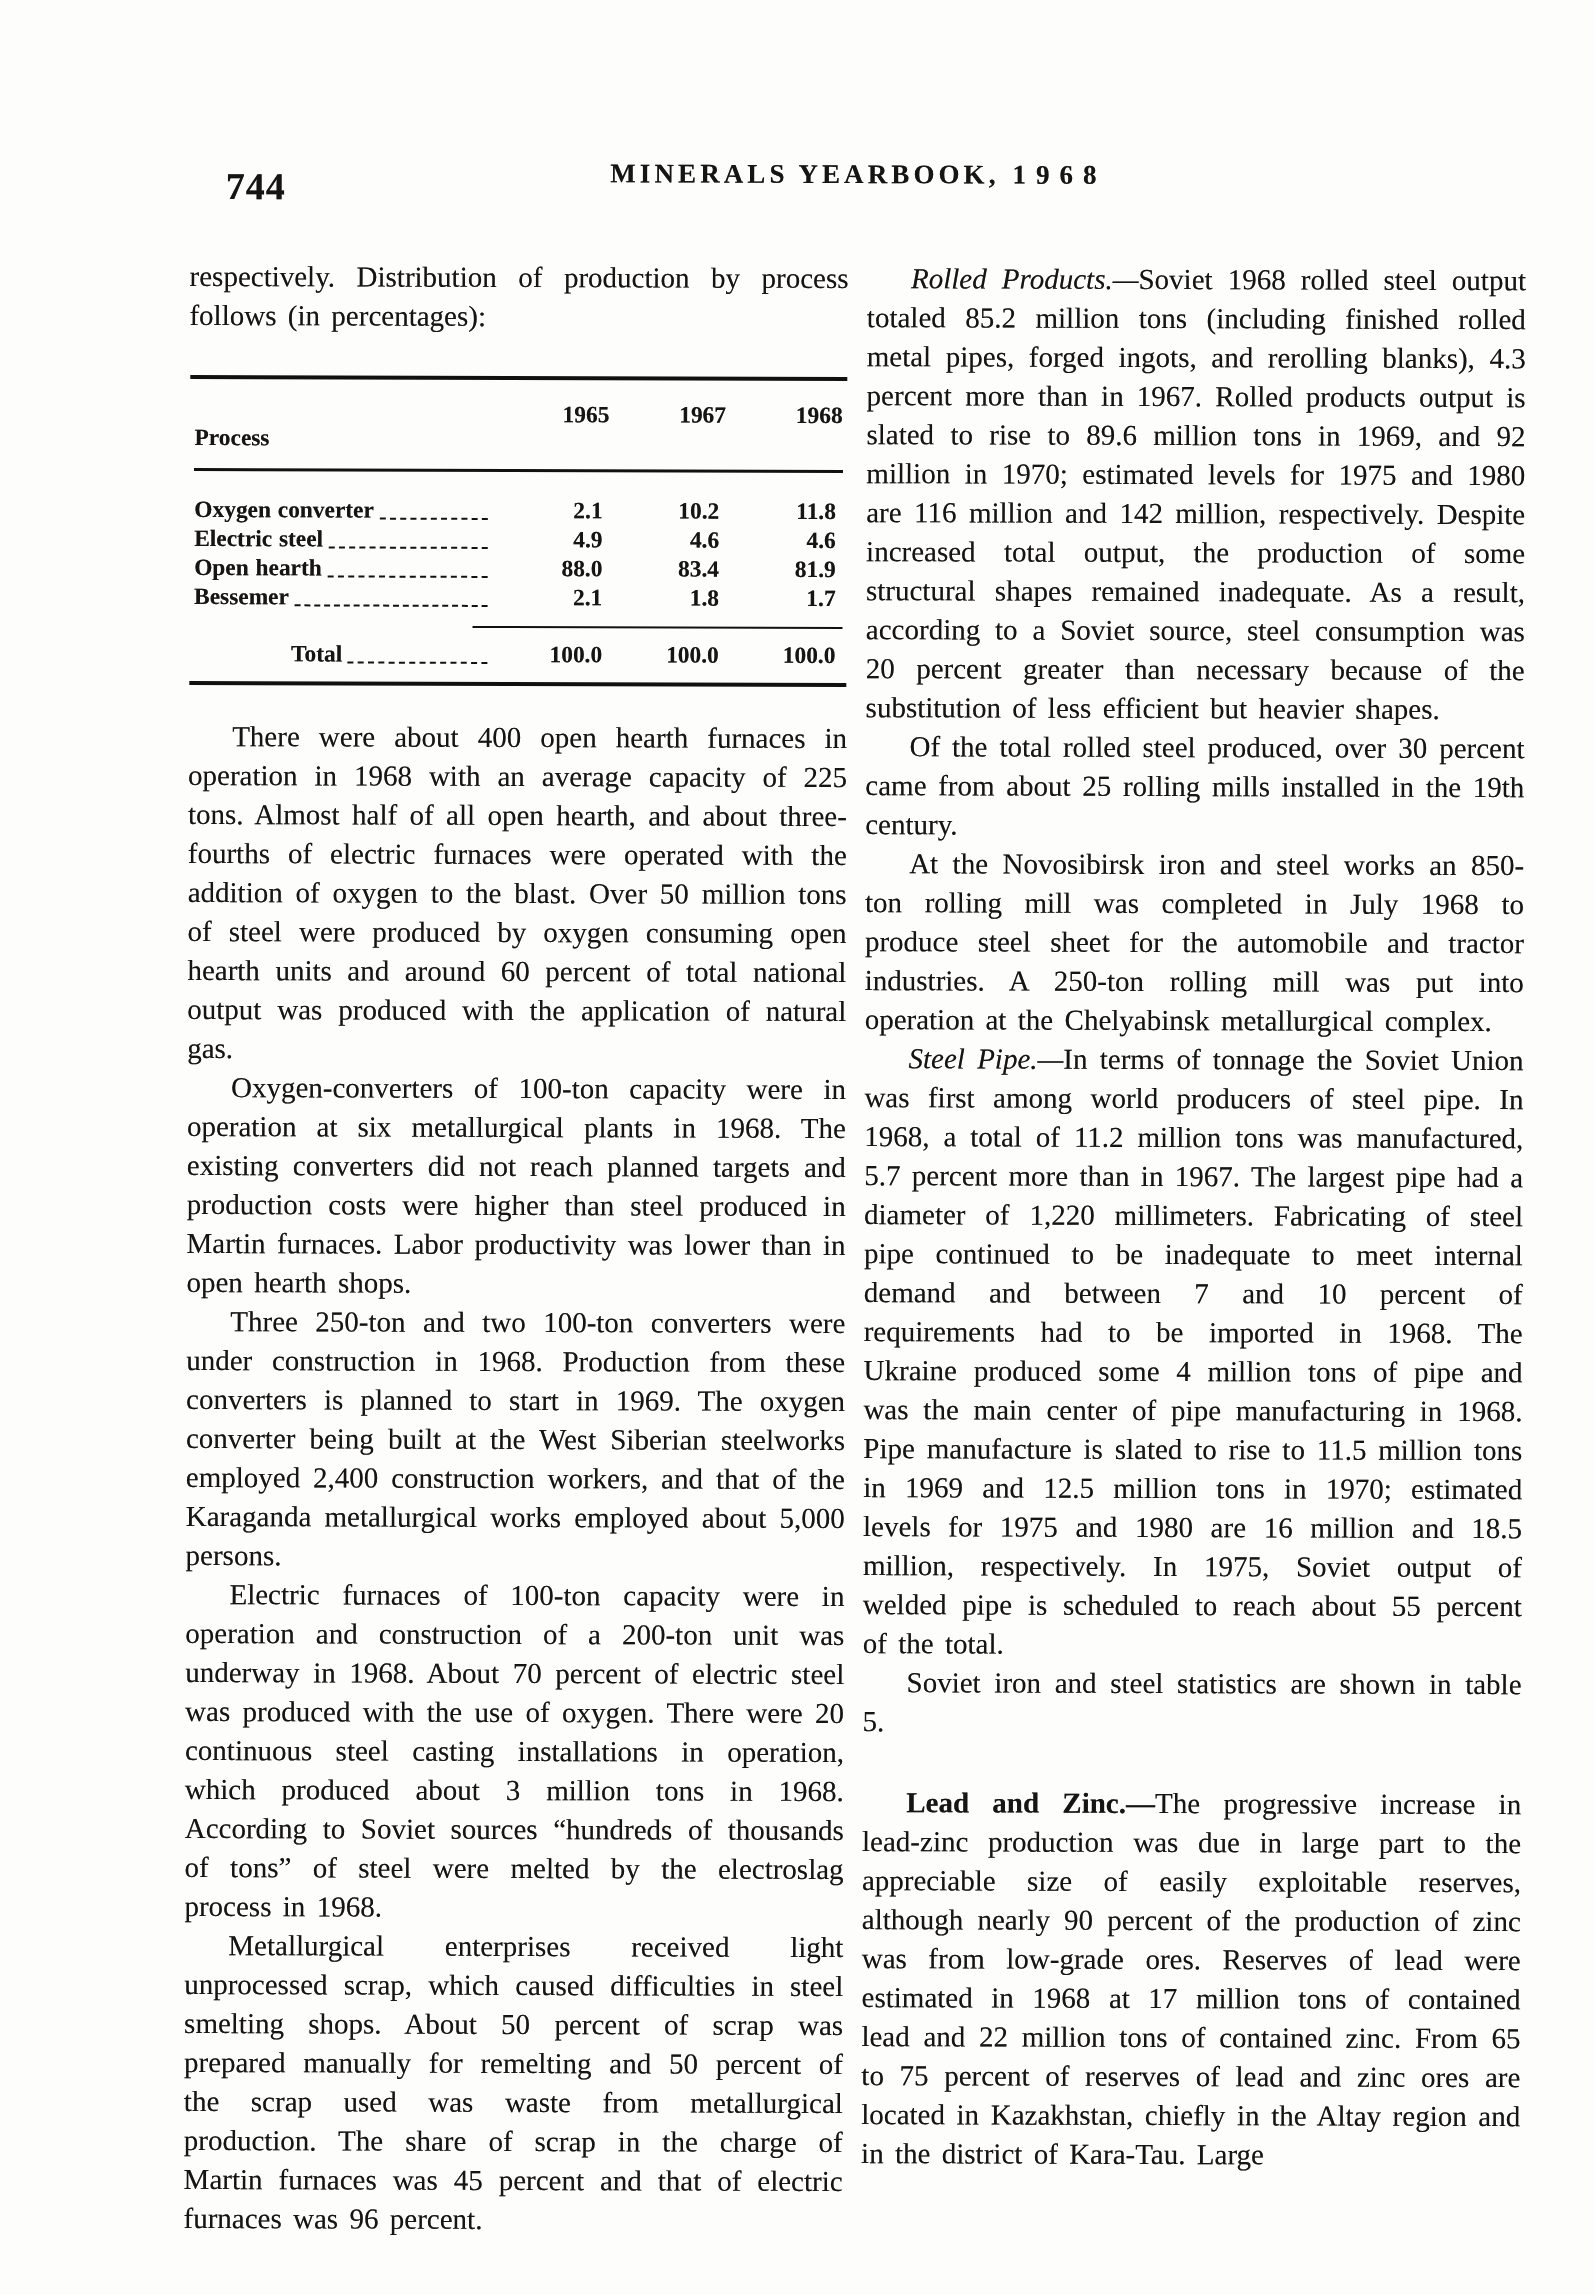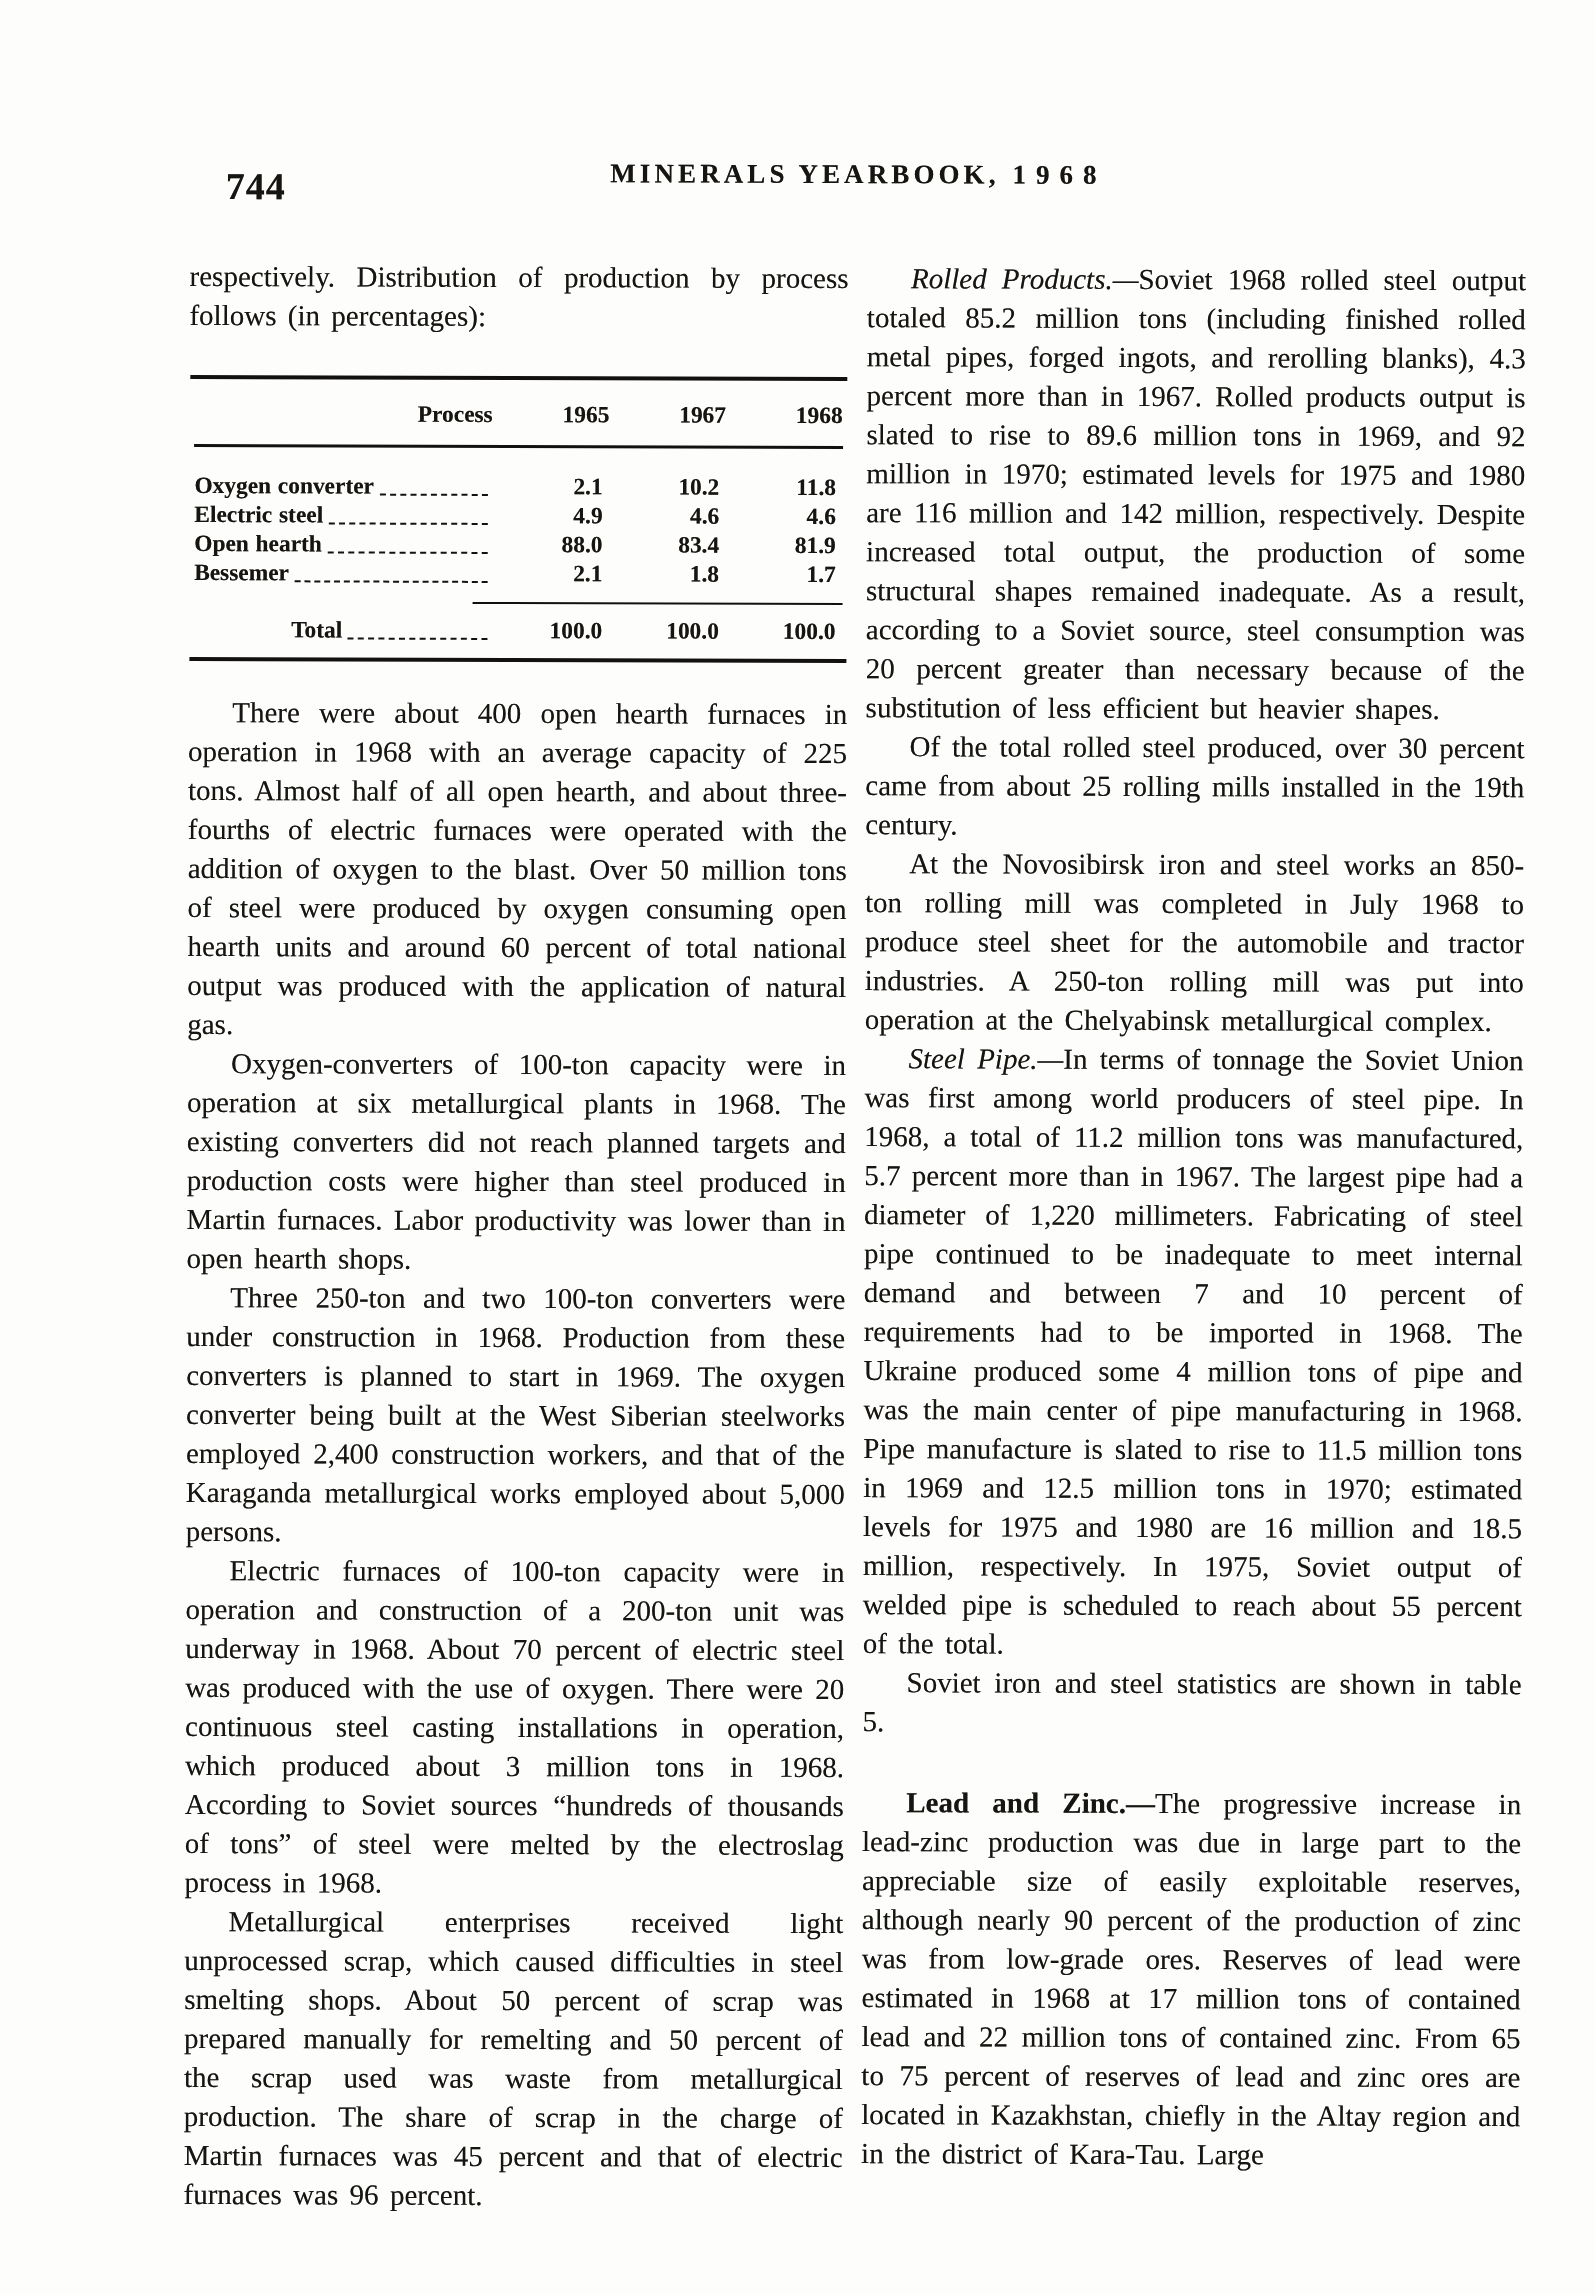--- a/index.html
+++ b/index.html
@@ -86,7 +86,7 @@
     padding:12px 0 11px 0;
     border-bottom:3.7px solid #121110;
   }
-  .h0{width:46%;text-align:right;}
+  .h0{width:46%;text-align:left;margin-top:24px;}
   .hn{width:18%;text-align:right;}
   .tbody{padding-top:24px;}
   .trow{

